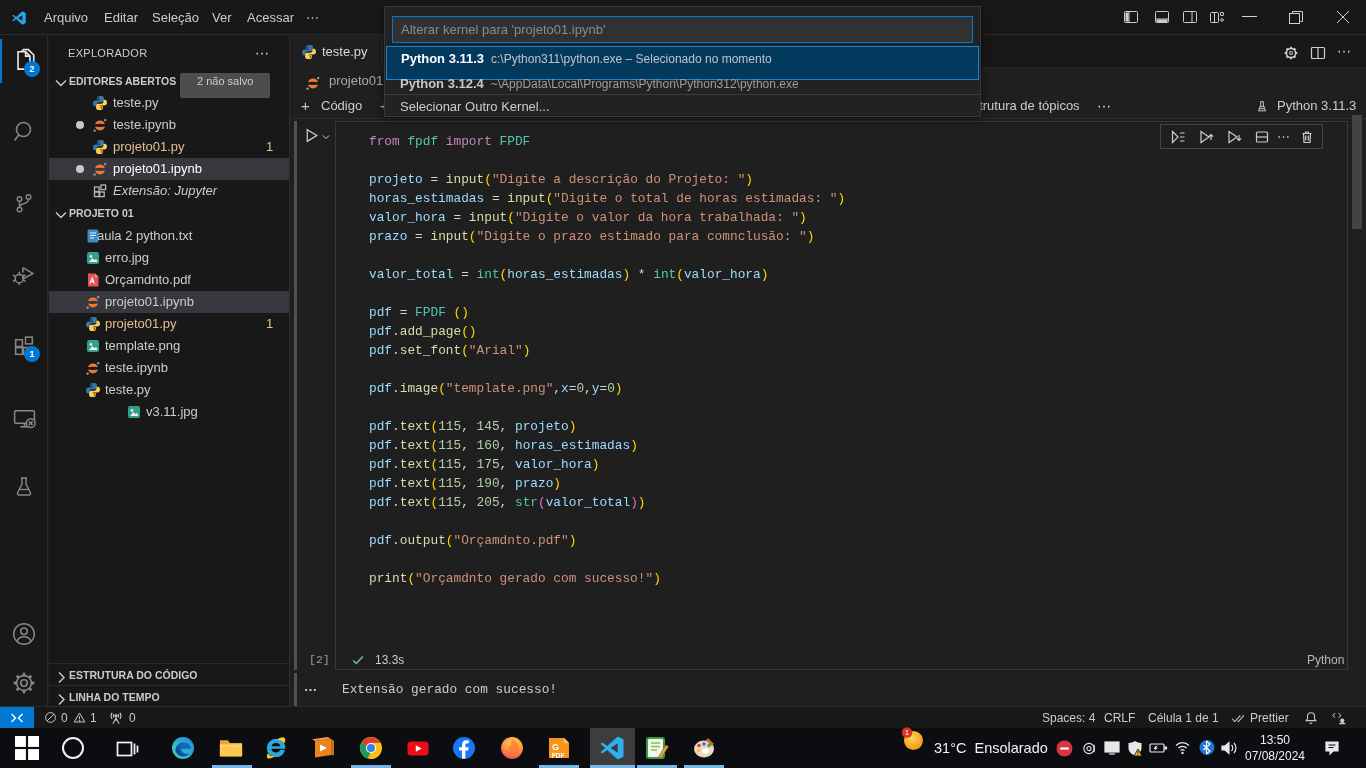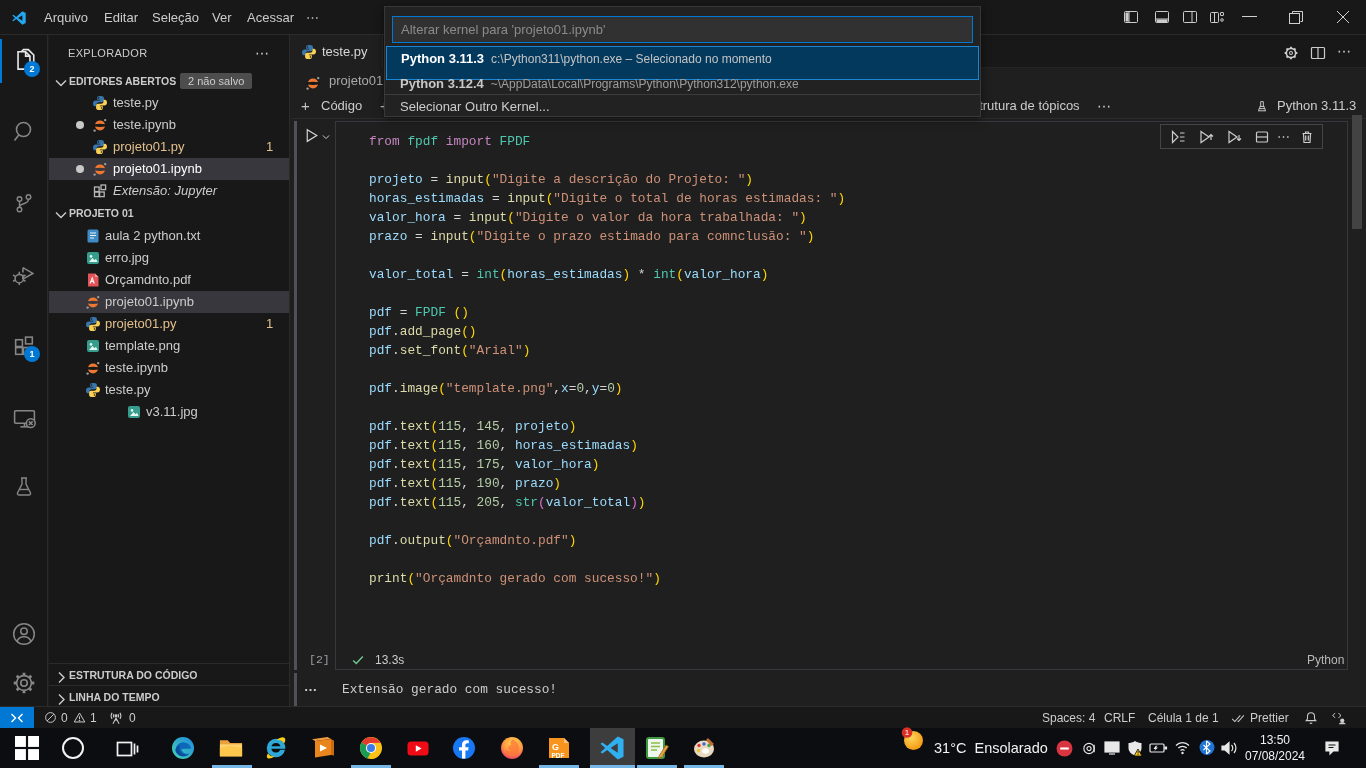--- a/index.html
+++ b/index.html
@@ -218,7 +218,7 @@
           <path d="M3 5.5 L8 10.5 L13 5.5"></path>
         </svg>
     <span style="position:absolute;left:20px;">EDITORES ABERTOS</span>
-    <span style="position:absolute;left:131px;top:3px;height:16px;line-height:16px;background:#4d4d4d;color:#cccccc;border-radius:2px;padding:0 8px;font-weight:normal;font-size:11px;">2 não salvo</span>
+    <span style="position:absolute;left:131px;top:3px;height:25px;line-height:16px;background:#4d4d4d;color:#cccccc;border-radius:2px;padding:0 17px;font-weight:normal;font-size:11px;">2 não salvo</span>
   </div>
 
   <div class="row" style="top:57px;">

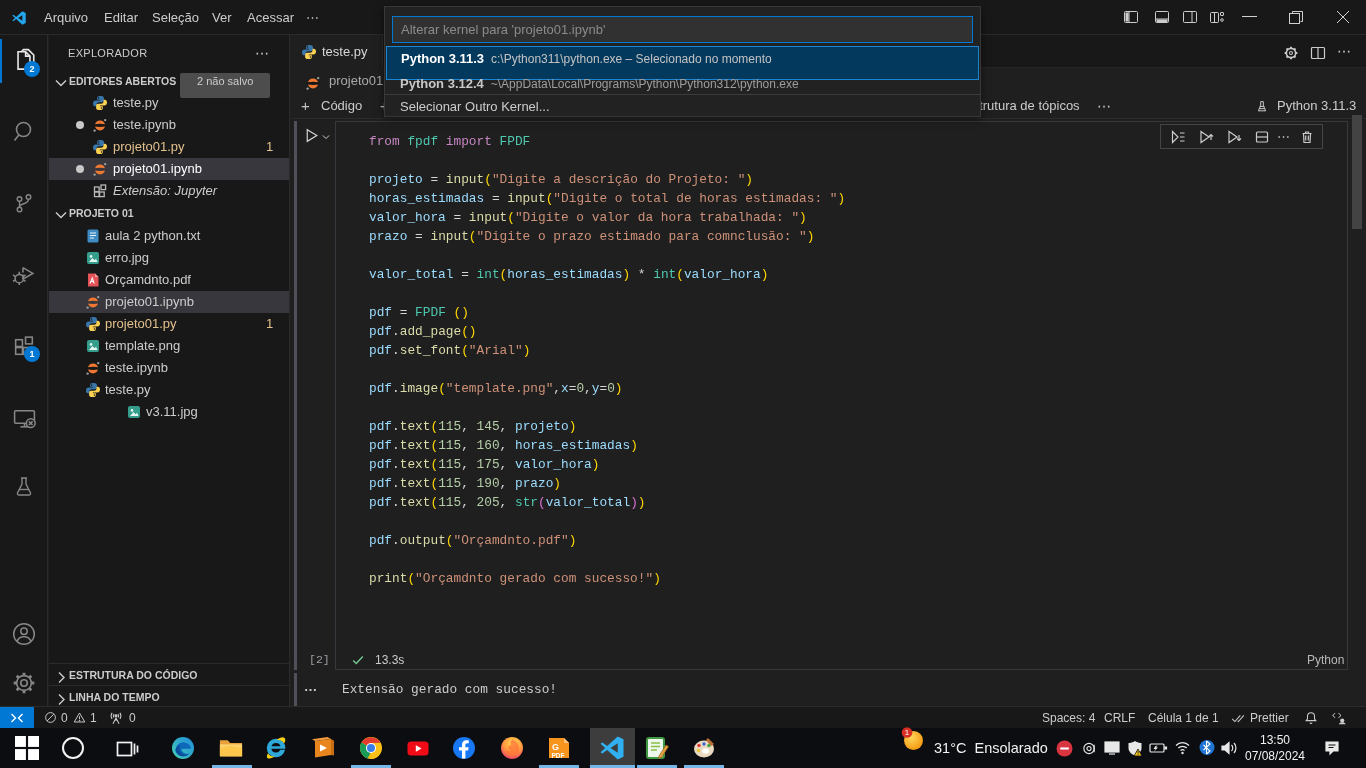--- a/index.html
+++ b/index.html
@@ -270,7 +270,7 @@
         <svg class="ficon" style="left:36px;top:3px" width="15" height="15" viewBox="0 0 16 16">
           <use href="#ic-txt"></use>
         </svg>
-        <span style="position:absolute;left:56px;">aula 2 python.txt</span>
+        <span style="position:absolute;left:48px;">aula 2 python.txt</span>
       </div>
   <div class="row" style="top:212px;">
         <svg class="ficon" style="left:36px;top:3px" width="15" height="15" viewBox="0 0 16 16">

